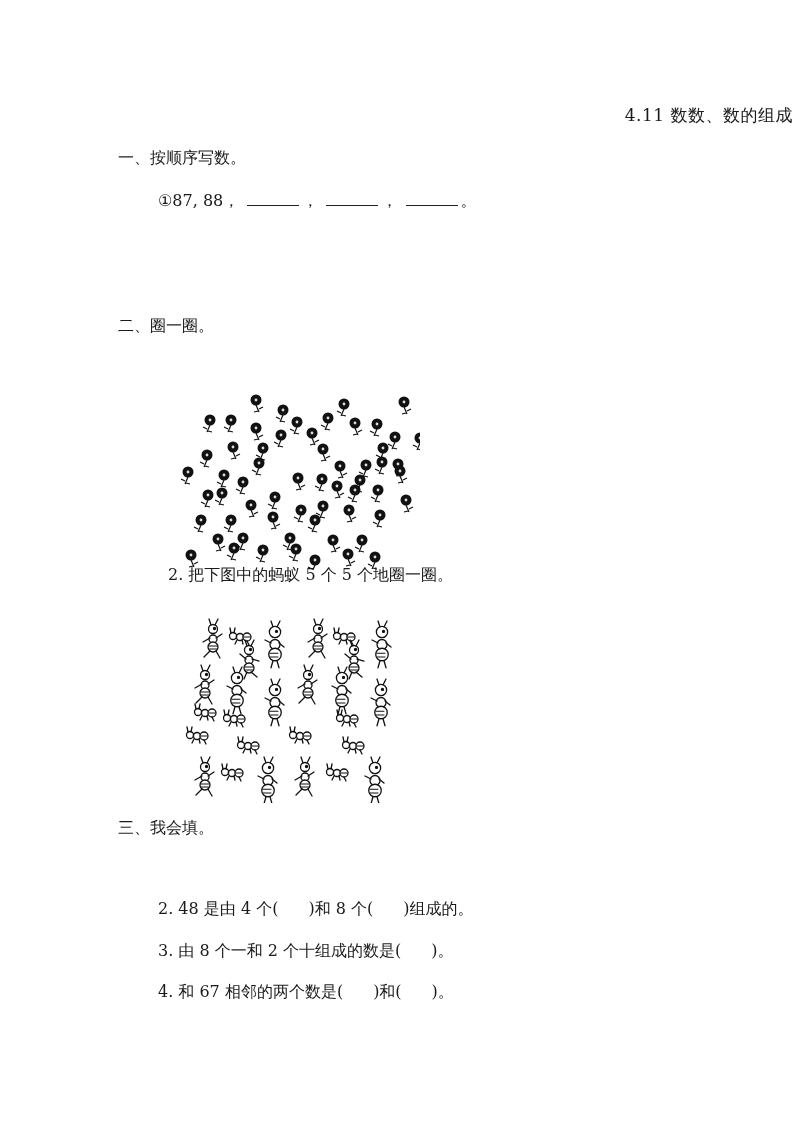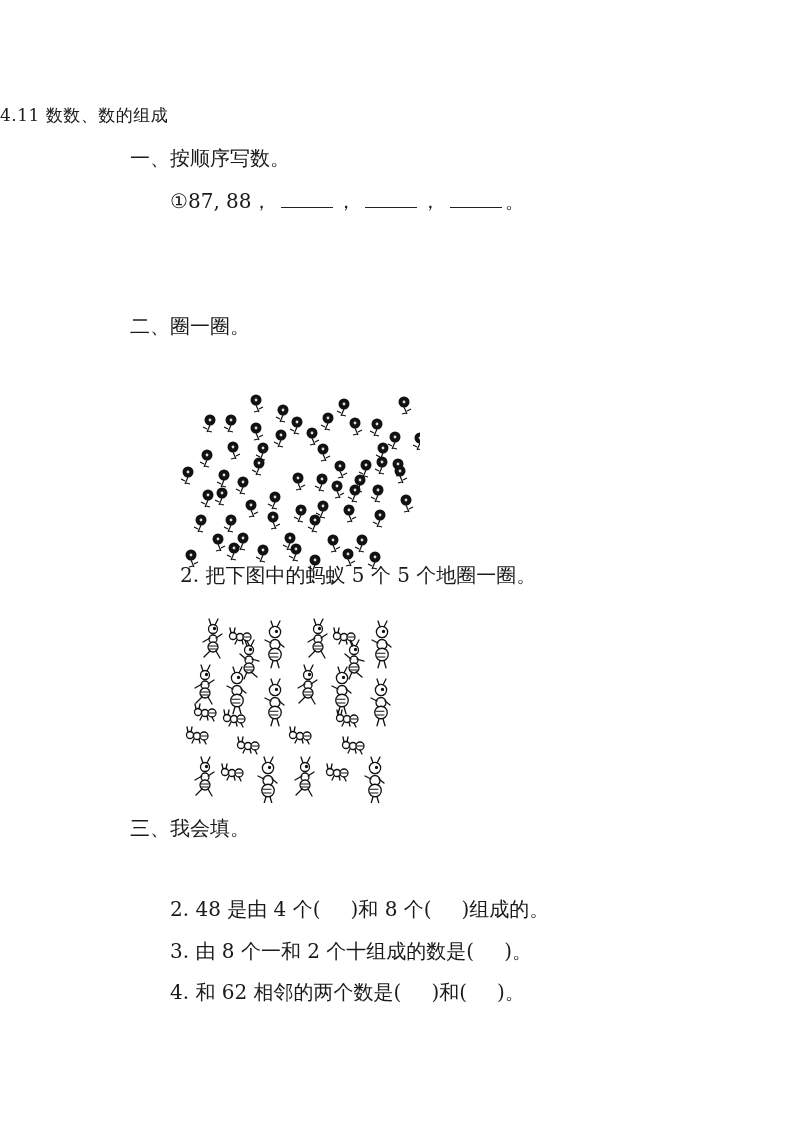--- a/index.html
+++ b/index.html
@@ -25,7 +25,7 @@
       left: 0;
       width: 793px;
       top: 104px;
-      text-align: left;
+      text-align: right;
       font-size: 17px;
       letter-spacing: 0.5px;
     }

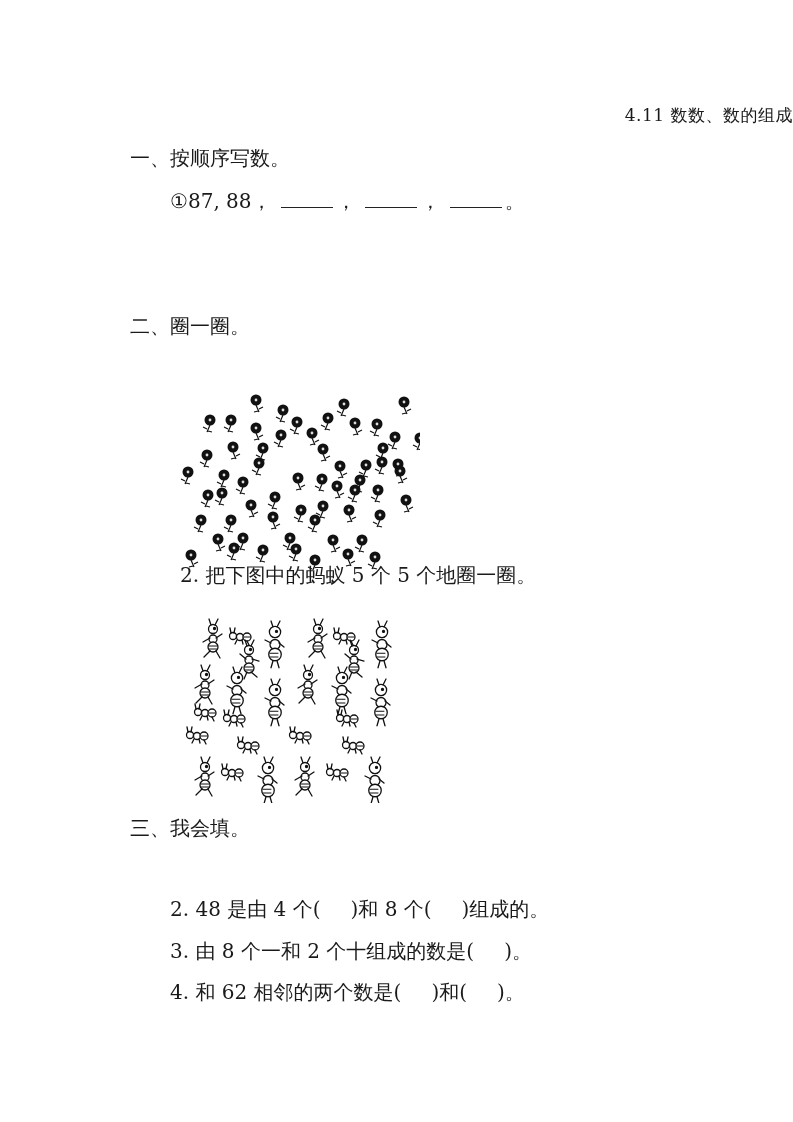--- a/index.html
+++ b/index.html
@@ -31,10 +31,9 @@
     }
     .line {
       position: absolute;
-      font-size: 20px;
+      font-size: 16px;
       white-space: nowrap;
       line-height: 22px;
-      margin-left: 12px;
     }
     .section-head { left: 118px; }
     .item { left: 158px; }

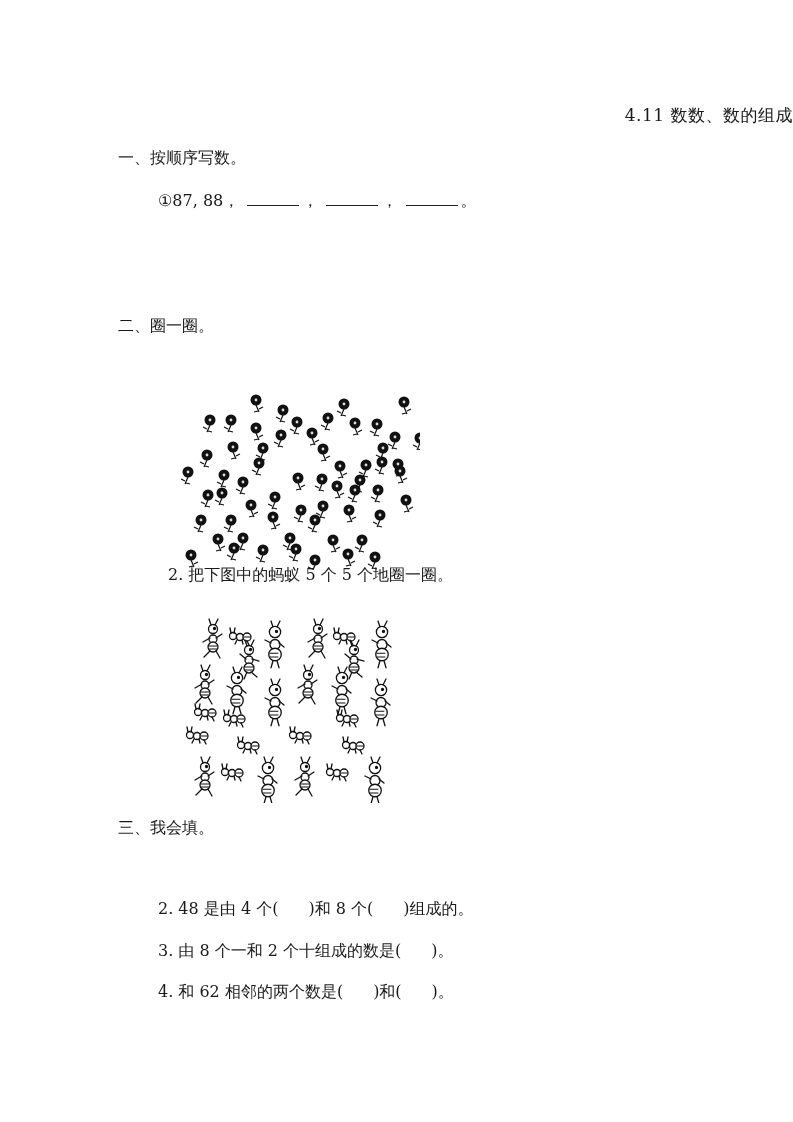--- a/index.html
+++ b/index.html
@@ -647,7 +647,7 @@
   </div>
 
   <div class="line item" style="top:981px;">
-    <span>4. 和 62 相邻的两个数是(</span><span class="paren-gap"></span><span>)和(</span><span class="paren-gap"></span><span>)。</span>
+    <span>4. 和 67 相邻的两个数是(</span><span class="paren-gap"></span><span>)和(</span><span class="paren-gap"></span><span>)。</span>
   </div>
 
 </div>

